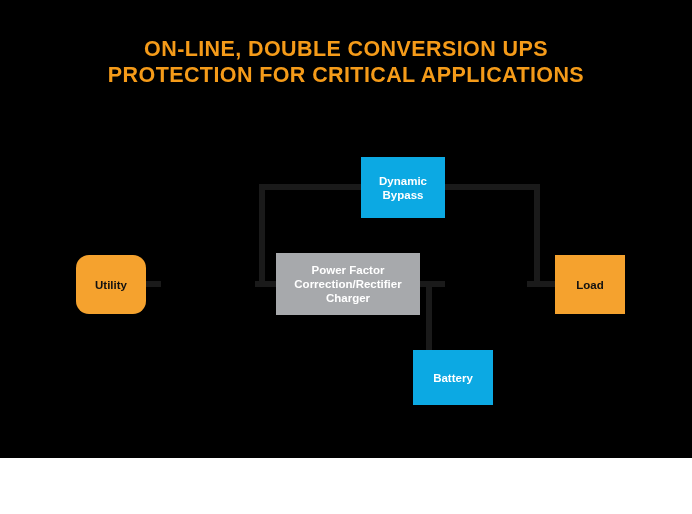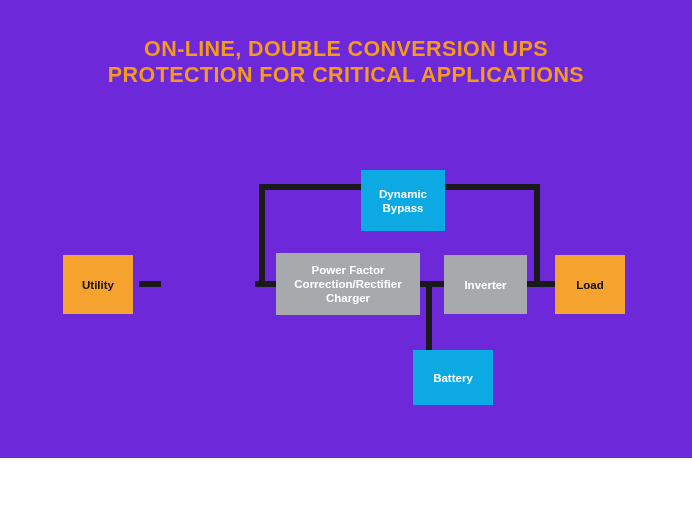--- a/index.html
+++ b/index.html
@@ -17,7 +17,7 @@
     position: relative;
     width: 692px;
     height: 458px;
-    background: #6d28d9;
+    background: #000000;
   }
 
   

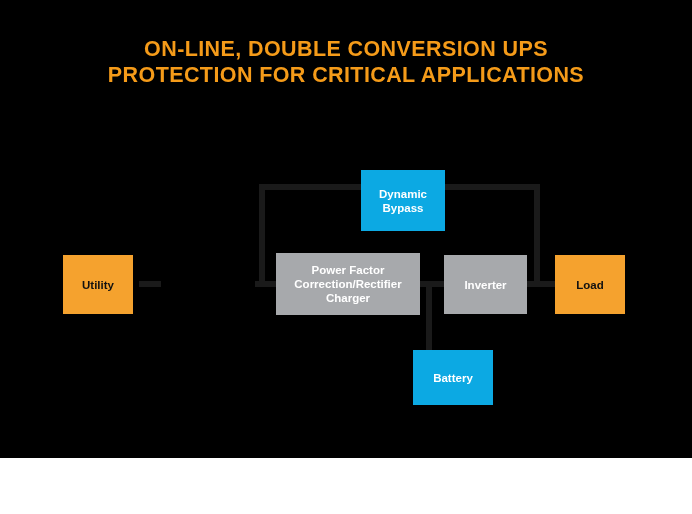--- a/index.html
+++ b/index.html
@@ -110,7 +110,7 @@
     <span class="box-label">Load</span>
   </div>
 
-  <div class="box blue" style="left:361px; top:170px; width:84px; height:61px;">
+  <div class="box blue" style="left:361px; top:157px; width:84px; height:61px;">
     <span class="box-label">Dynamic
 Bypass</span>
   </div>

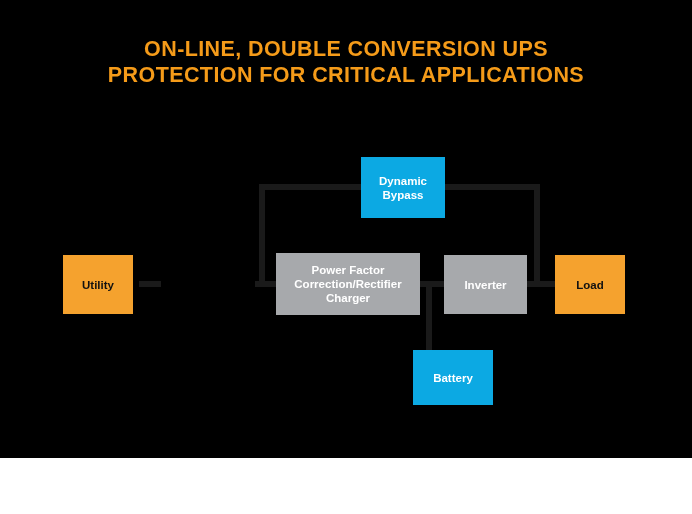--- a/index.html
+++ b/index.html
@@ -91,7 +91,7 @@
 
   <div class="conn" style="left:426px; top:281px; width:6px; height:72px;"></div>
 
-  <div class="box orange" style="left:63px; top:255px; width:70px; height:59px;">
+  <div class="box orange" style="left:76px; top:255px; width:70px; height:59px;border-radius:13px;">
     <span class="box-label">Utility</span>
   </div>
 

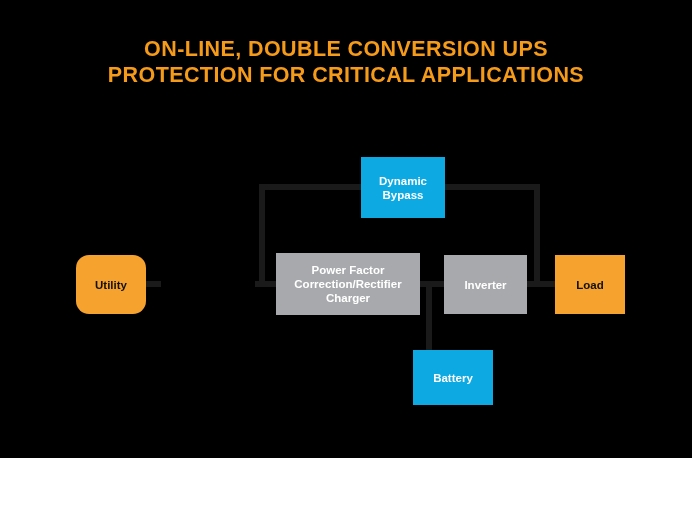--- a/index.html
+++ b/index.html
@@ -102,9 +102,6 @@
 Charger</span>
   </div>
 
-  <div class="box gray" style="left:444px; top:255px; width:83px; height:59px;">
-    <span class="box-label">Inverter</span>
-  </div>
 
   <div class="box orange" style="left:555px; top:255px; width:70px; height:59px;align-items:center;">
     <span class="box-label">Load</span>

